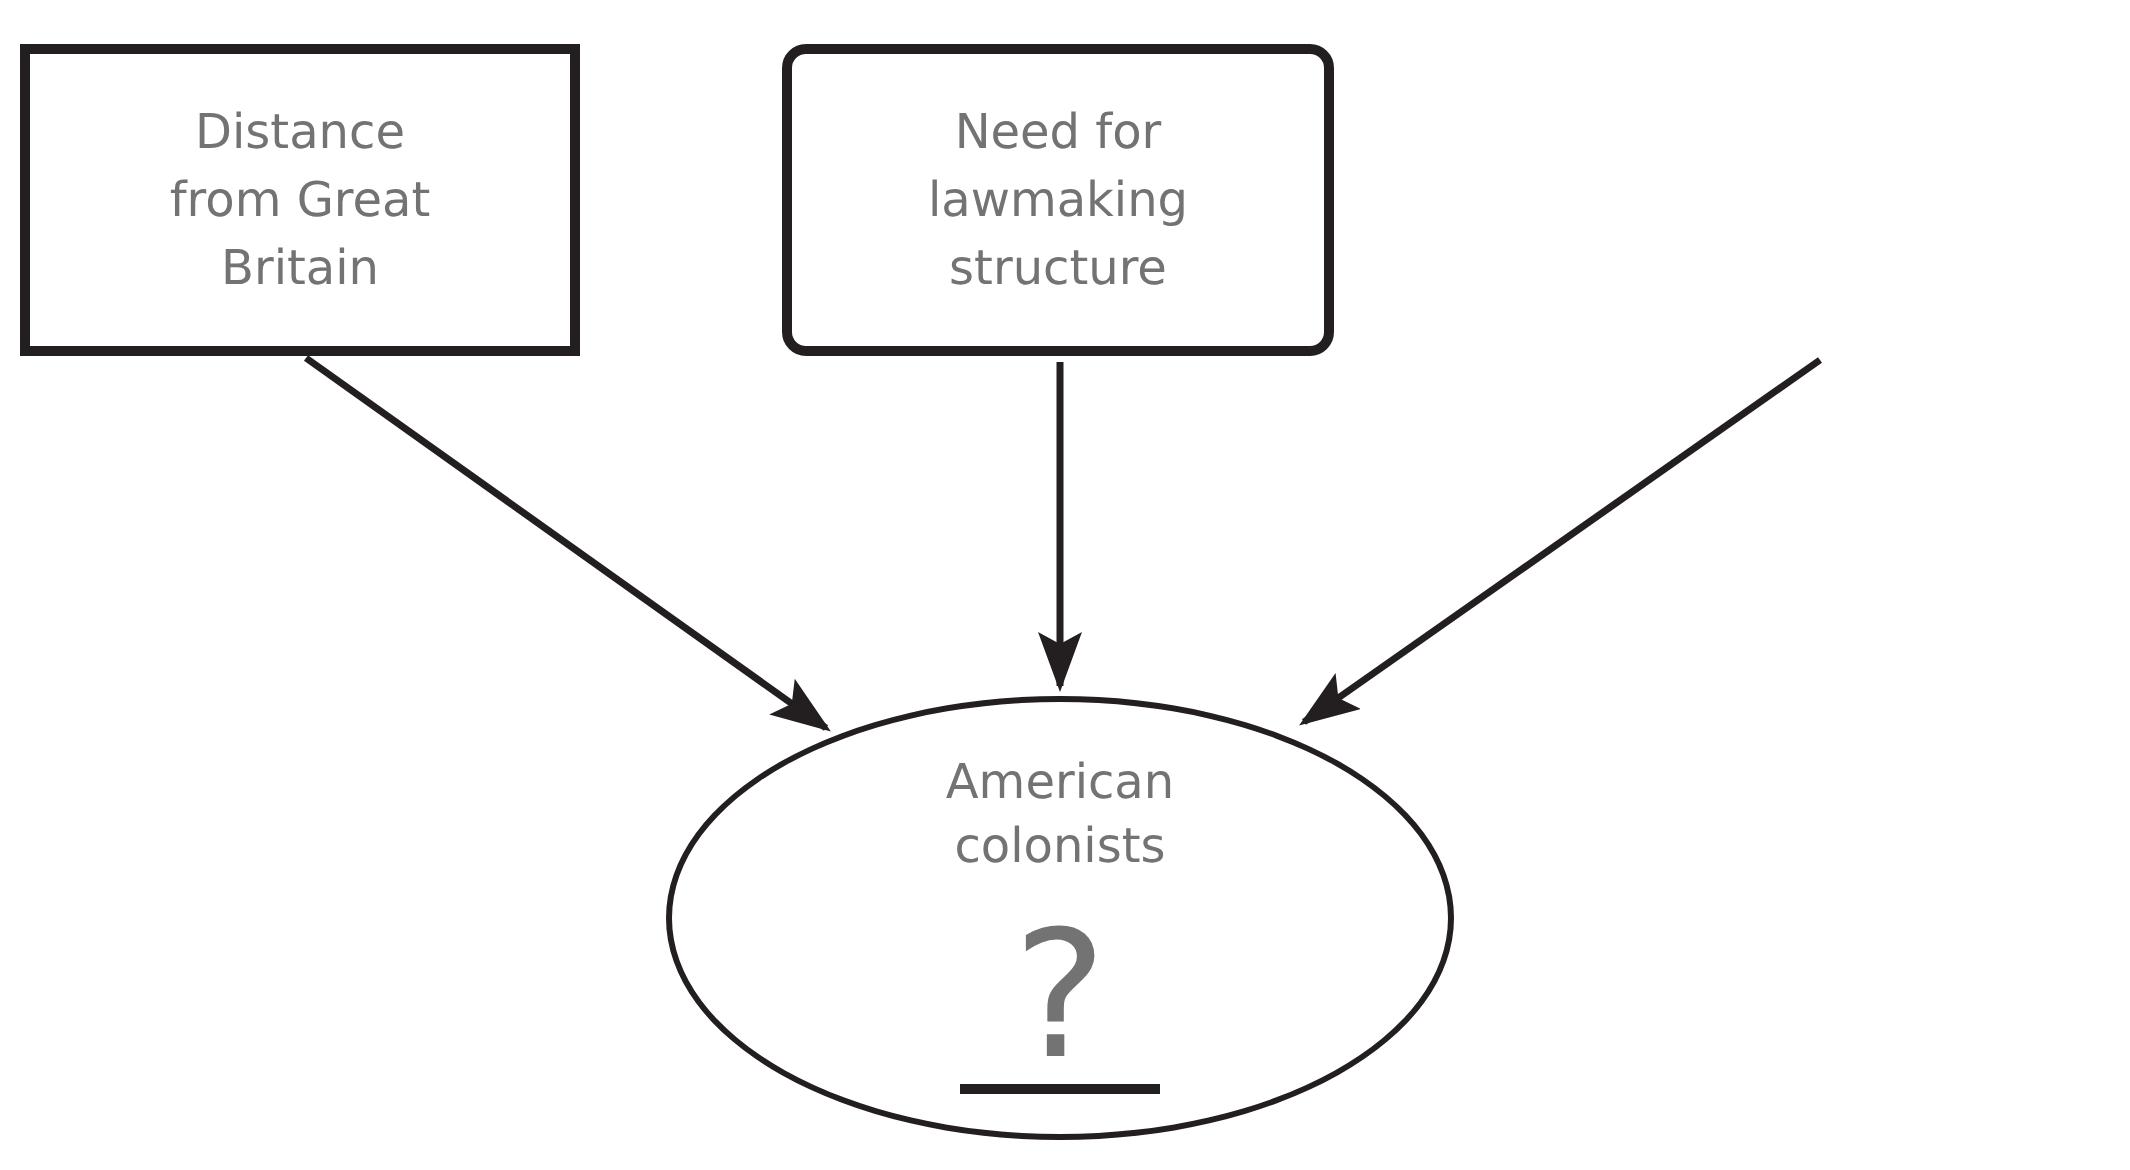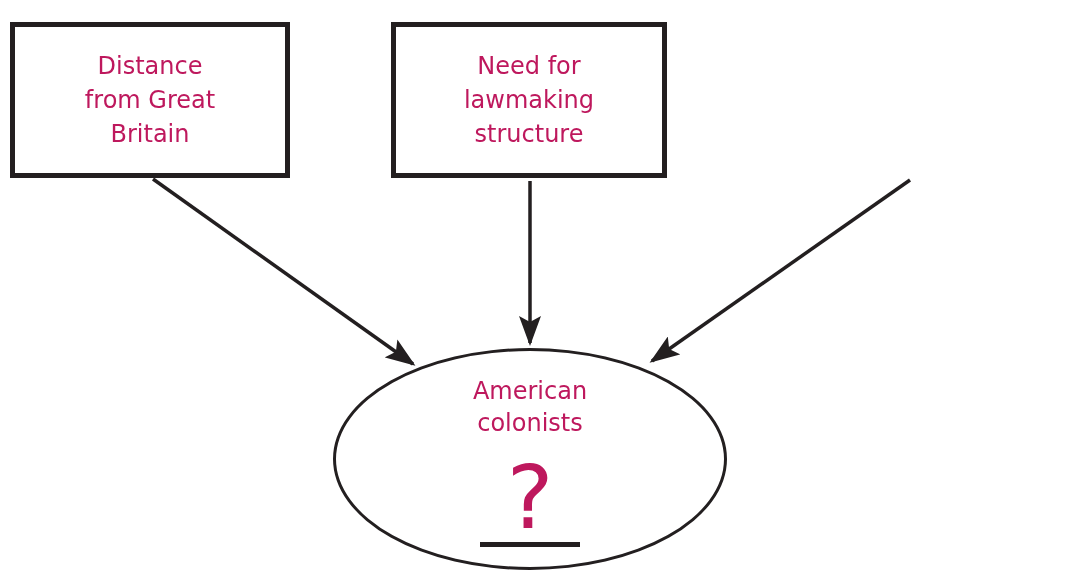--- a/index.html
+++ b/index.html
@@ -13,7 +13,7 @@
     height: 585px;
     background: #ffffff;
     font-family: "DejaVu Sans", "Liberation Sans", sans-serif;
-    color: #be185d;
+    color: #737373;
     overflow: hidden;
   }
   .arrows-layer {

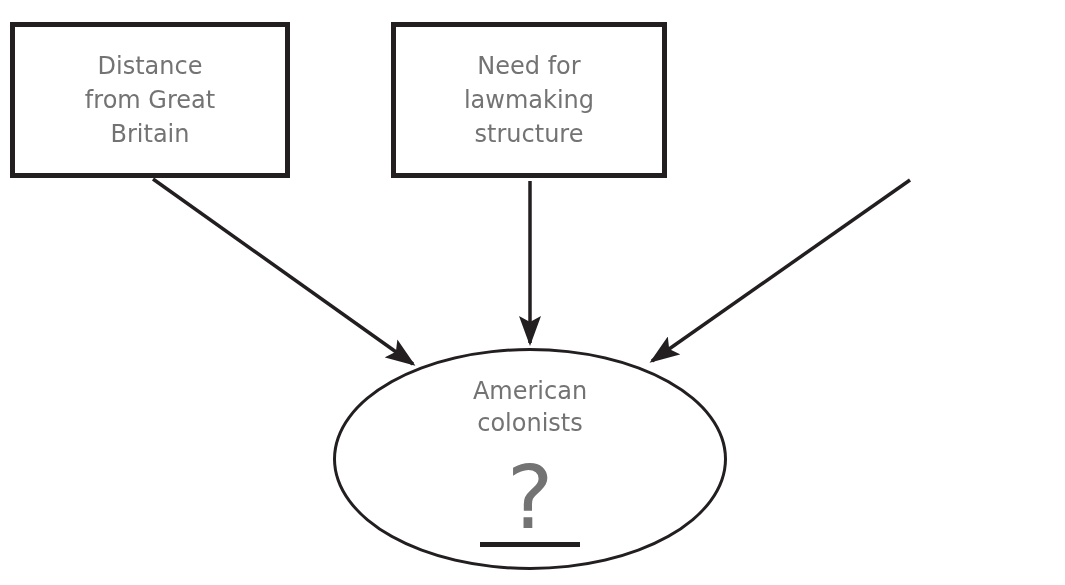--- a/index.html
+++ b/index.html
@@ -41,7 +41,7 @@
     white-space: pre-line;
   }
   .box-1 { left: 10px;  width: 280px; }
-  .box-2 { left: 391px; width: 276px; }
+  .box-2 { left: 391px; width: 276px; border-radius: 12px; }
   .box-3 { left: 770px; width: 280px; }
   .effect-oval {
     position: absolute;

